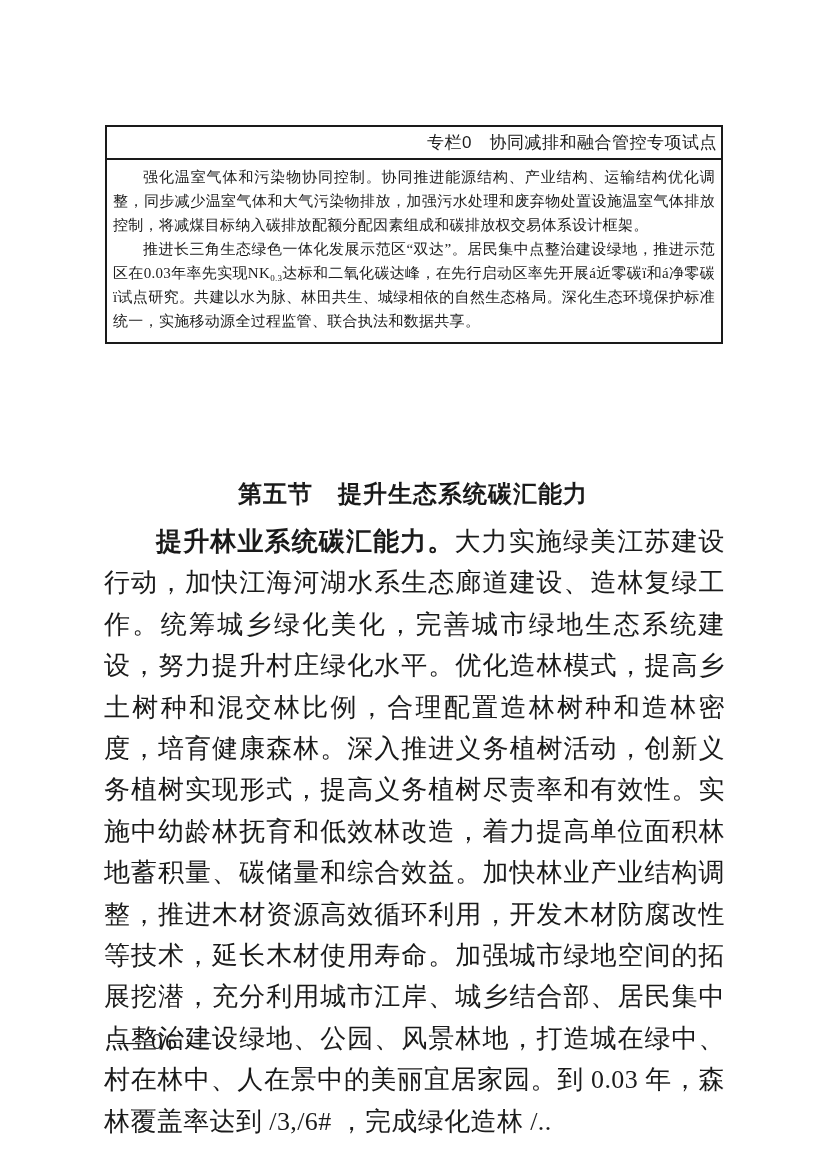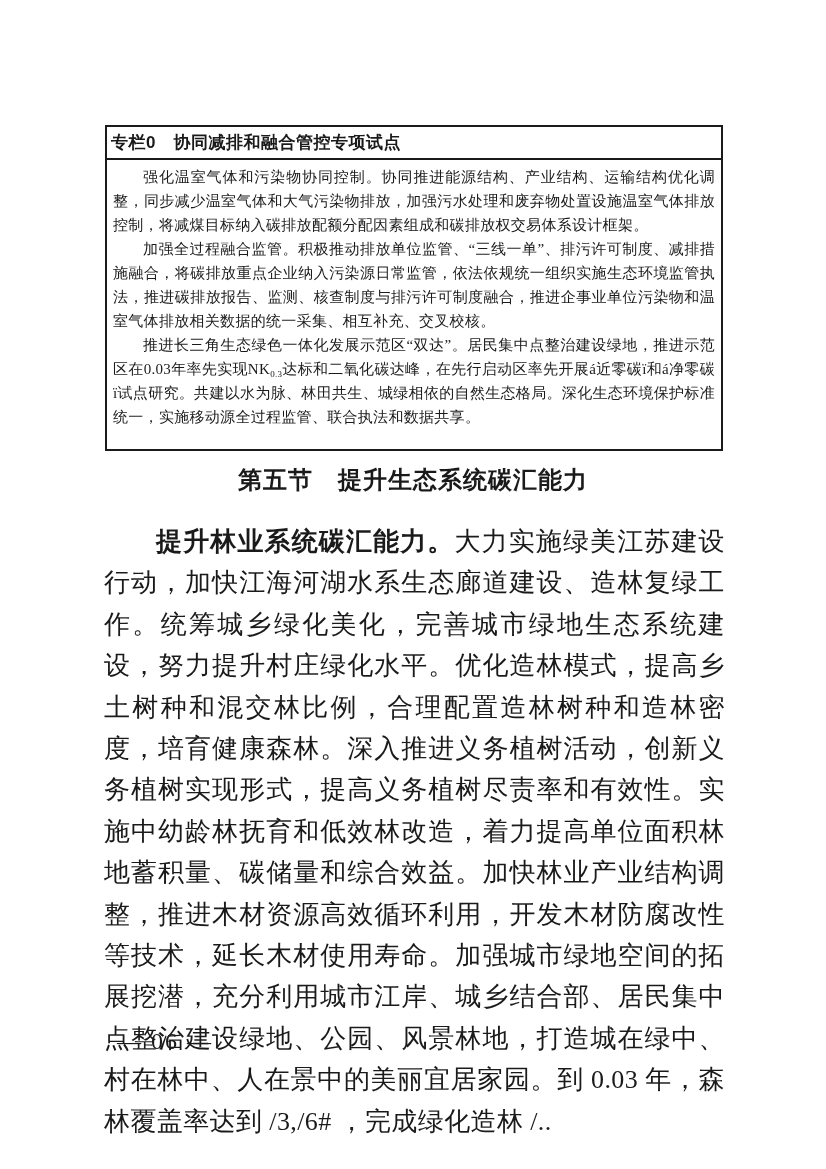--- a/index.html
+++ b/index.html
@@ -25,9 +25,9 @@
     background: #ffffff;
   }
   .box-title {
-    text-align: left;
+    text-align: right;
     font-family: "Liberation Sans", "DejaVu Sans", sans-serif;
-    font-weight: bold;
+    font-weight: normal;
     font-size: 17px;
     line-height: 20px;
     padding: 6px 4px 5px 4px;

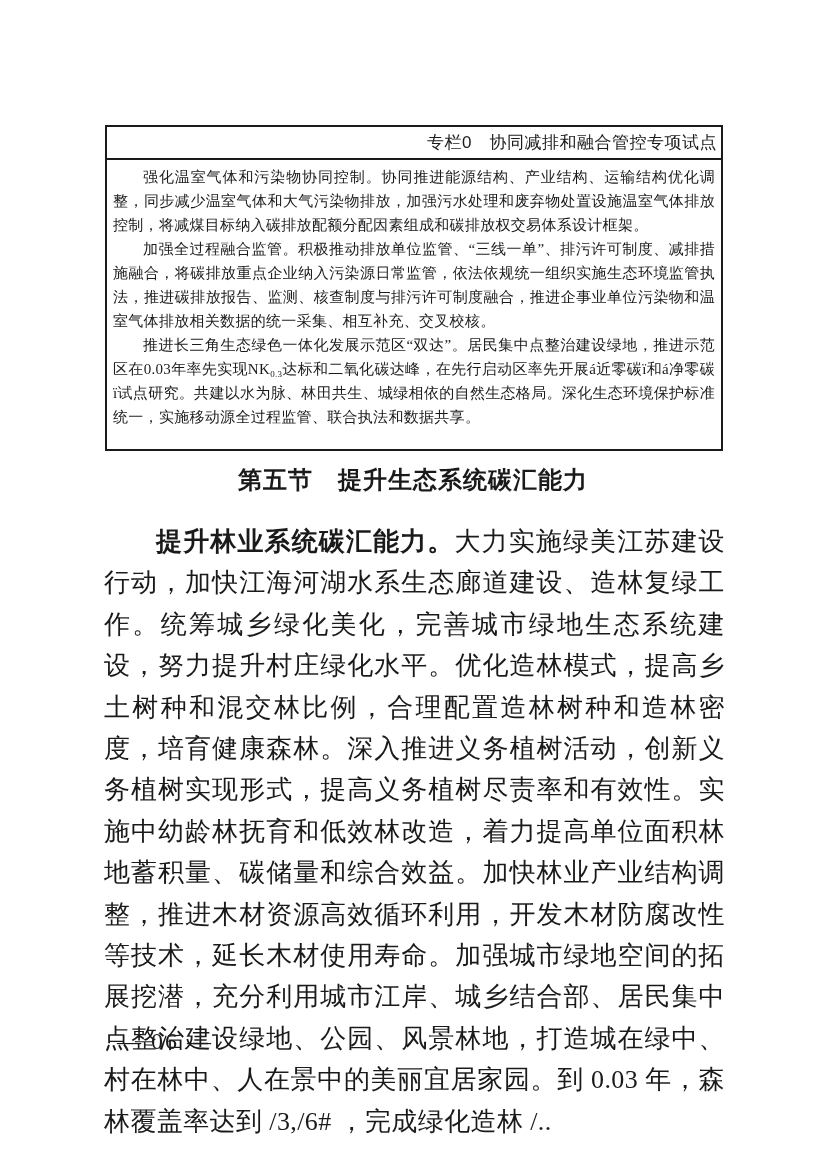--- a/index.html
+++ b/index.html
@@ -35,7 +35,7 @@
     letter-spacing: 0.5px;
   }
   .box-body {
-    padding: 5px 6px 20px 6px;
+    padding: 5px 6px 9px 6px;
   }
   .box-para {
     font-size: 15px;

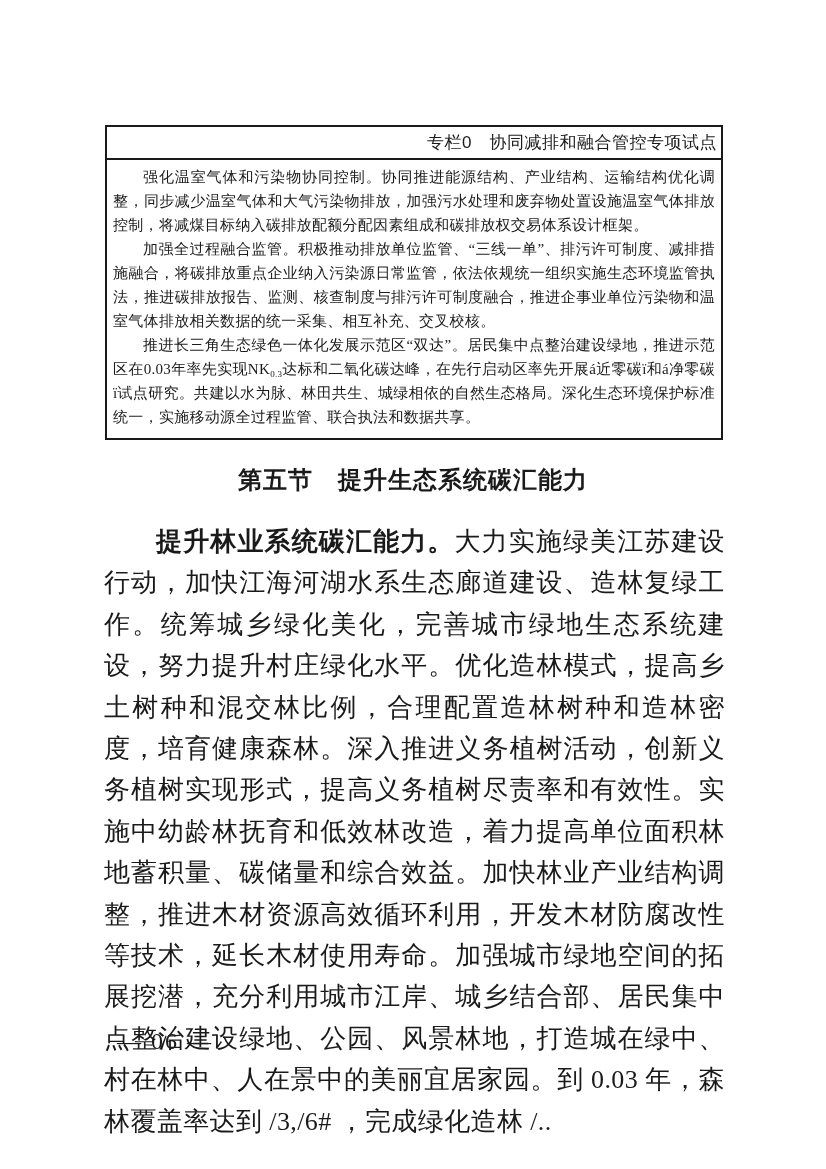--- a/index.html
+++ b/index.html
@@ -100,7 +100,6 @@
     <div class="box-title">专栏0　协同减排和融合管控专项试点</div>
     <div class="box-body">
       <p class="box-para">强化温室气体和污染物协同控制。协同推进能源结构、产业结构、运输结构优化调整，同步减少温室气体和大气污染物排放，加强污水处理和废弃物处置设施温室气体排放控制，将减煤目标纳入碳排放配额分配因素组成和碳排放权交易体系设计框架。</p>
-      <p class="box-para">加强全过程融合监管。积极推动排放单位监管、“三线一单”、排污许可制度、减排措施融合，将碳排放重点企业纳入污染源日常监管，依法依规统一组织实施生态环境监管执法，推进碳排放报告、监测、核查制度与排污许可制度融合，推进企事业单位污染物和温室气体排放相关数据的统一采集、相互补充、交叉校核。</p>
       <p class="box-para"><span>推进长三角生态绿色一体化发展示范区“双达”。居民集中点整治建设绿地，推进示范区在0.03年率先实现NK</span><sub>0.3</sub><span>达标和二氧化碳达峰，在先行启动区率先开展á近零碳ï和á净零碳ï试点研究。共建以水为脉、林田共生、城绿相依的自然生态格局。深化生态环境保护标准统一，实施移动源全过程监管、联合执法和数据共享。</span></p>
     </div>
   </div>

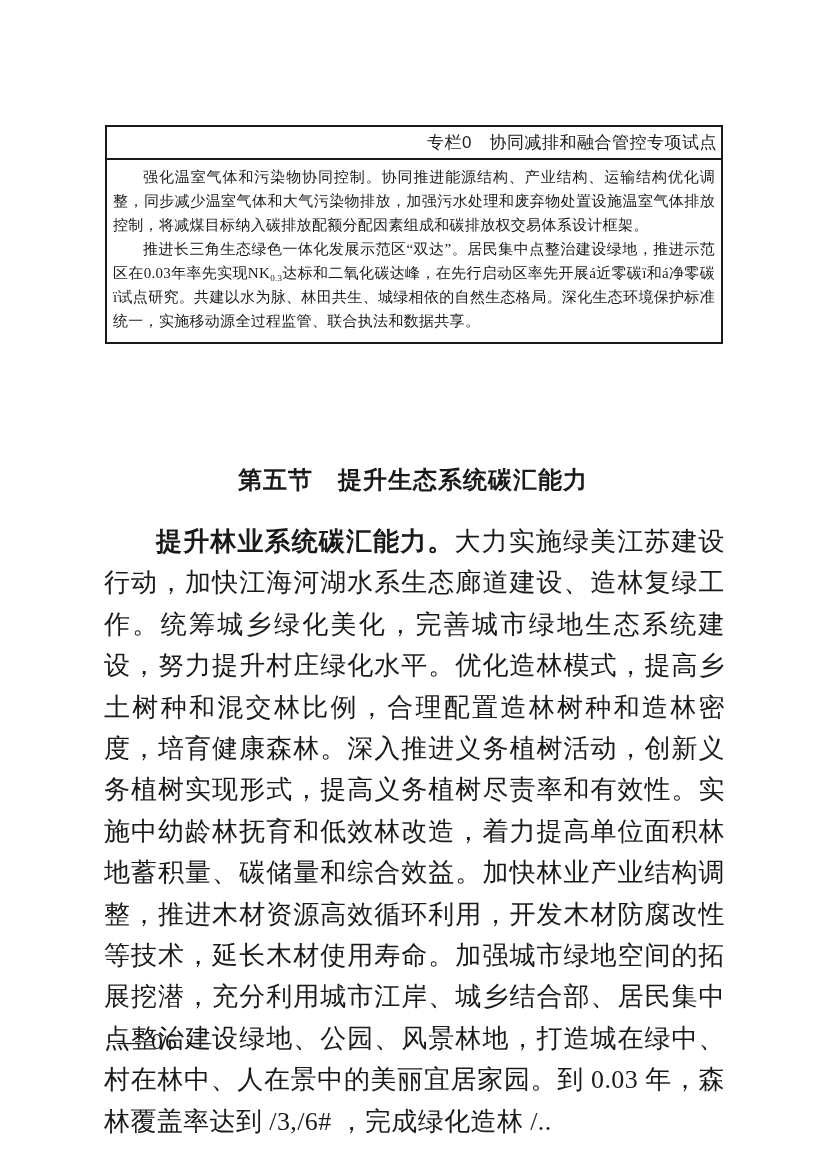--- a/index.html
+++ b/index.html
@@ -54,7 +54,7 @@
   .section-heading {
     position: absolute;
     left: 0;
-    top: 462px;
+    top: 476px;
     width: 100%;
     text-align: center;
     font-family: "Liberation Sans", "DejaVu Sans", sans-serif;

